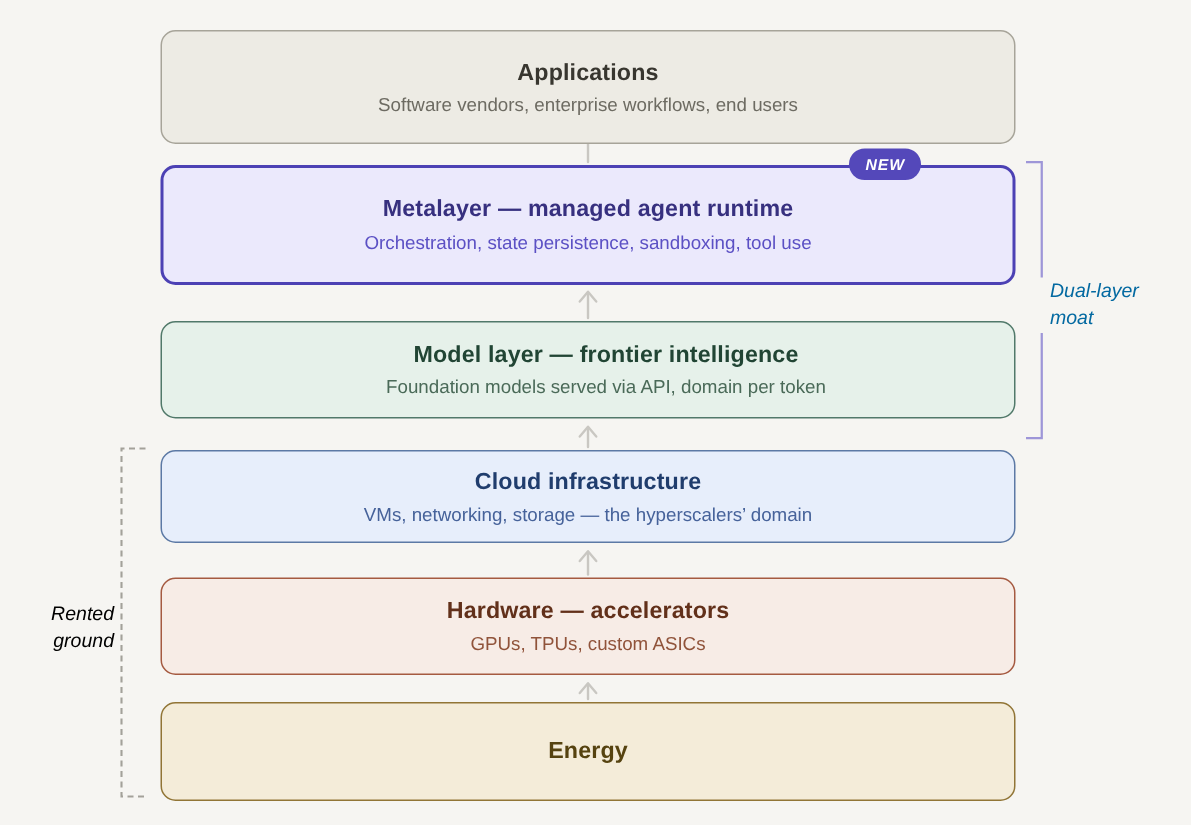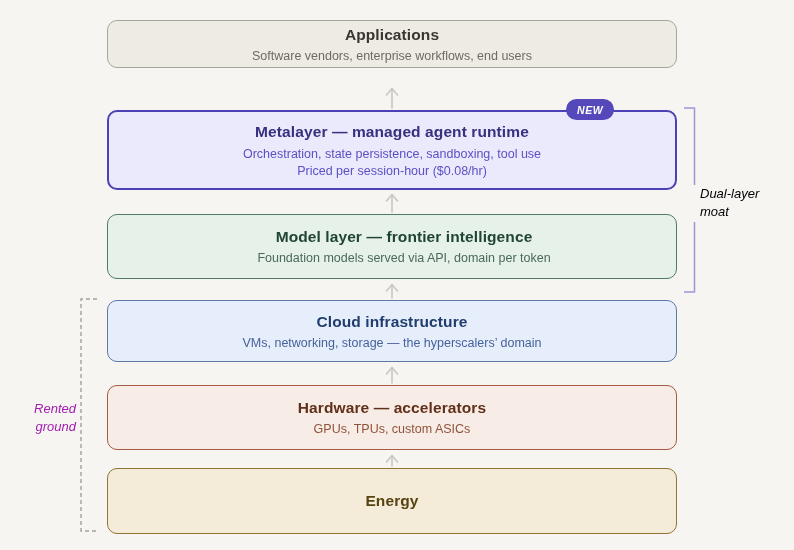--- a/index.html
+++ b/index.html
@@ -61,7 +61,7 @@
     margin-top: 5px;
     color: var(--sub-color, #666);
   }
-  .box--applications { top: 20px;  height: 48px; }
+  .box--applications { top: 20px;  height: 76px; }
   .box--metalayer    { top: 110px; height: 80px; border-width: 2px; }
   .box--metalayer .sub { margin-top: 6px; }
   .box--metalayer .sub + .sub { margin-top: 3px; }

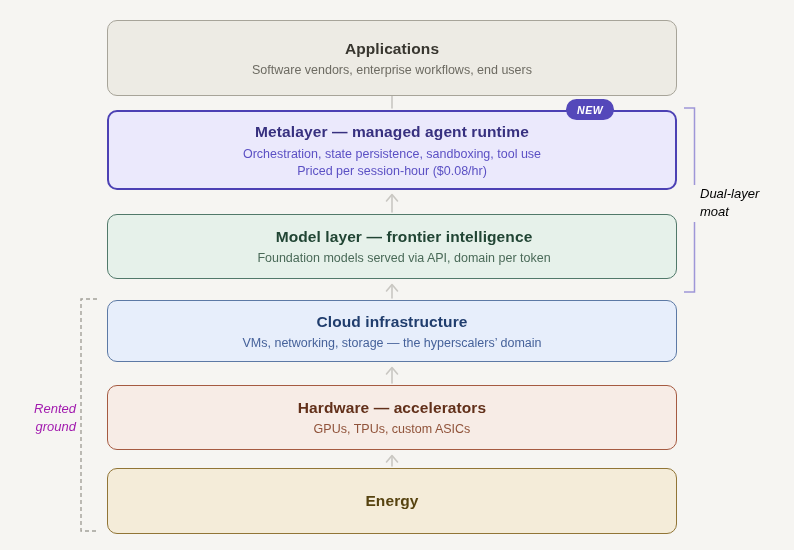--- a/index.html
+++ b/index.html
@@ -146,7 +146,6 @@
   <div class="box box--metalayer" style="background: rgb(235, 233, 252); border-color: rgb(76, 65, 180); justify-content: center; --title-color: #37307f; --sub-color: #5b50c4;">
     <div class="title">Metalayer — managed agent runtime</div>
     <div class="sub">Orchestration, state persistence, sandboxing, tool use</div>
-    <div class="sub">Priced per session-hour ($0.08/hr)</div>
   </div>
   <div class="badge">NEW</div>
 

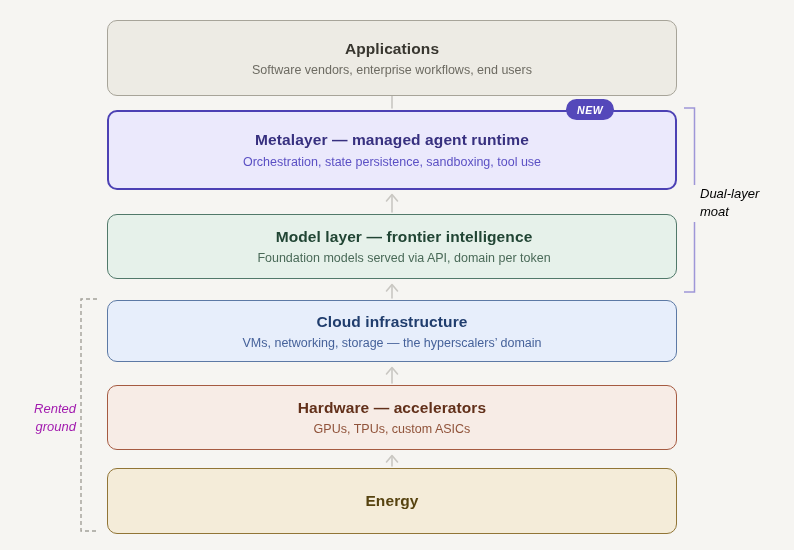--- a/index.html
+++ b/index.html
@@ -97,7 +97,7 @@
     left: 700px;
     top: 185px;
     width: 80px;
-    color: #000000;
+    color: #0369a1;
     text-align: left;
   }
   .side-label--left {

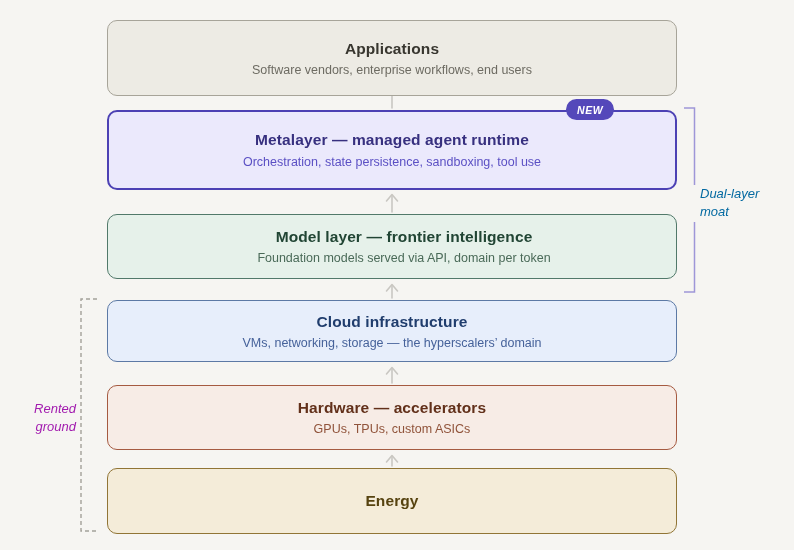--- a/index.html
+++ b/index.html
@@ -104,7 +104,7 @@
     left: 24px;
     top: 400px;
     width: 52px;
-    color: #a21caf;
+    color: #000000;
     text-align: right;
   }
 </style>

